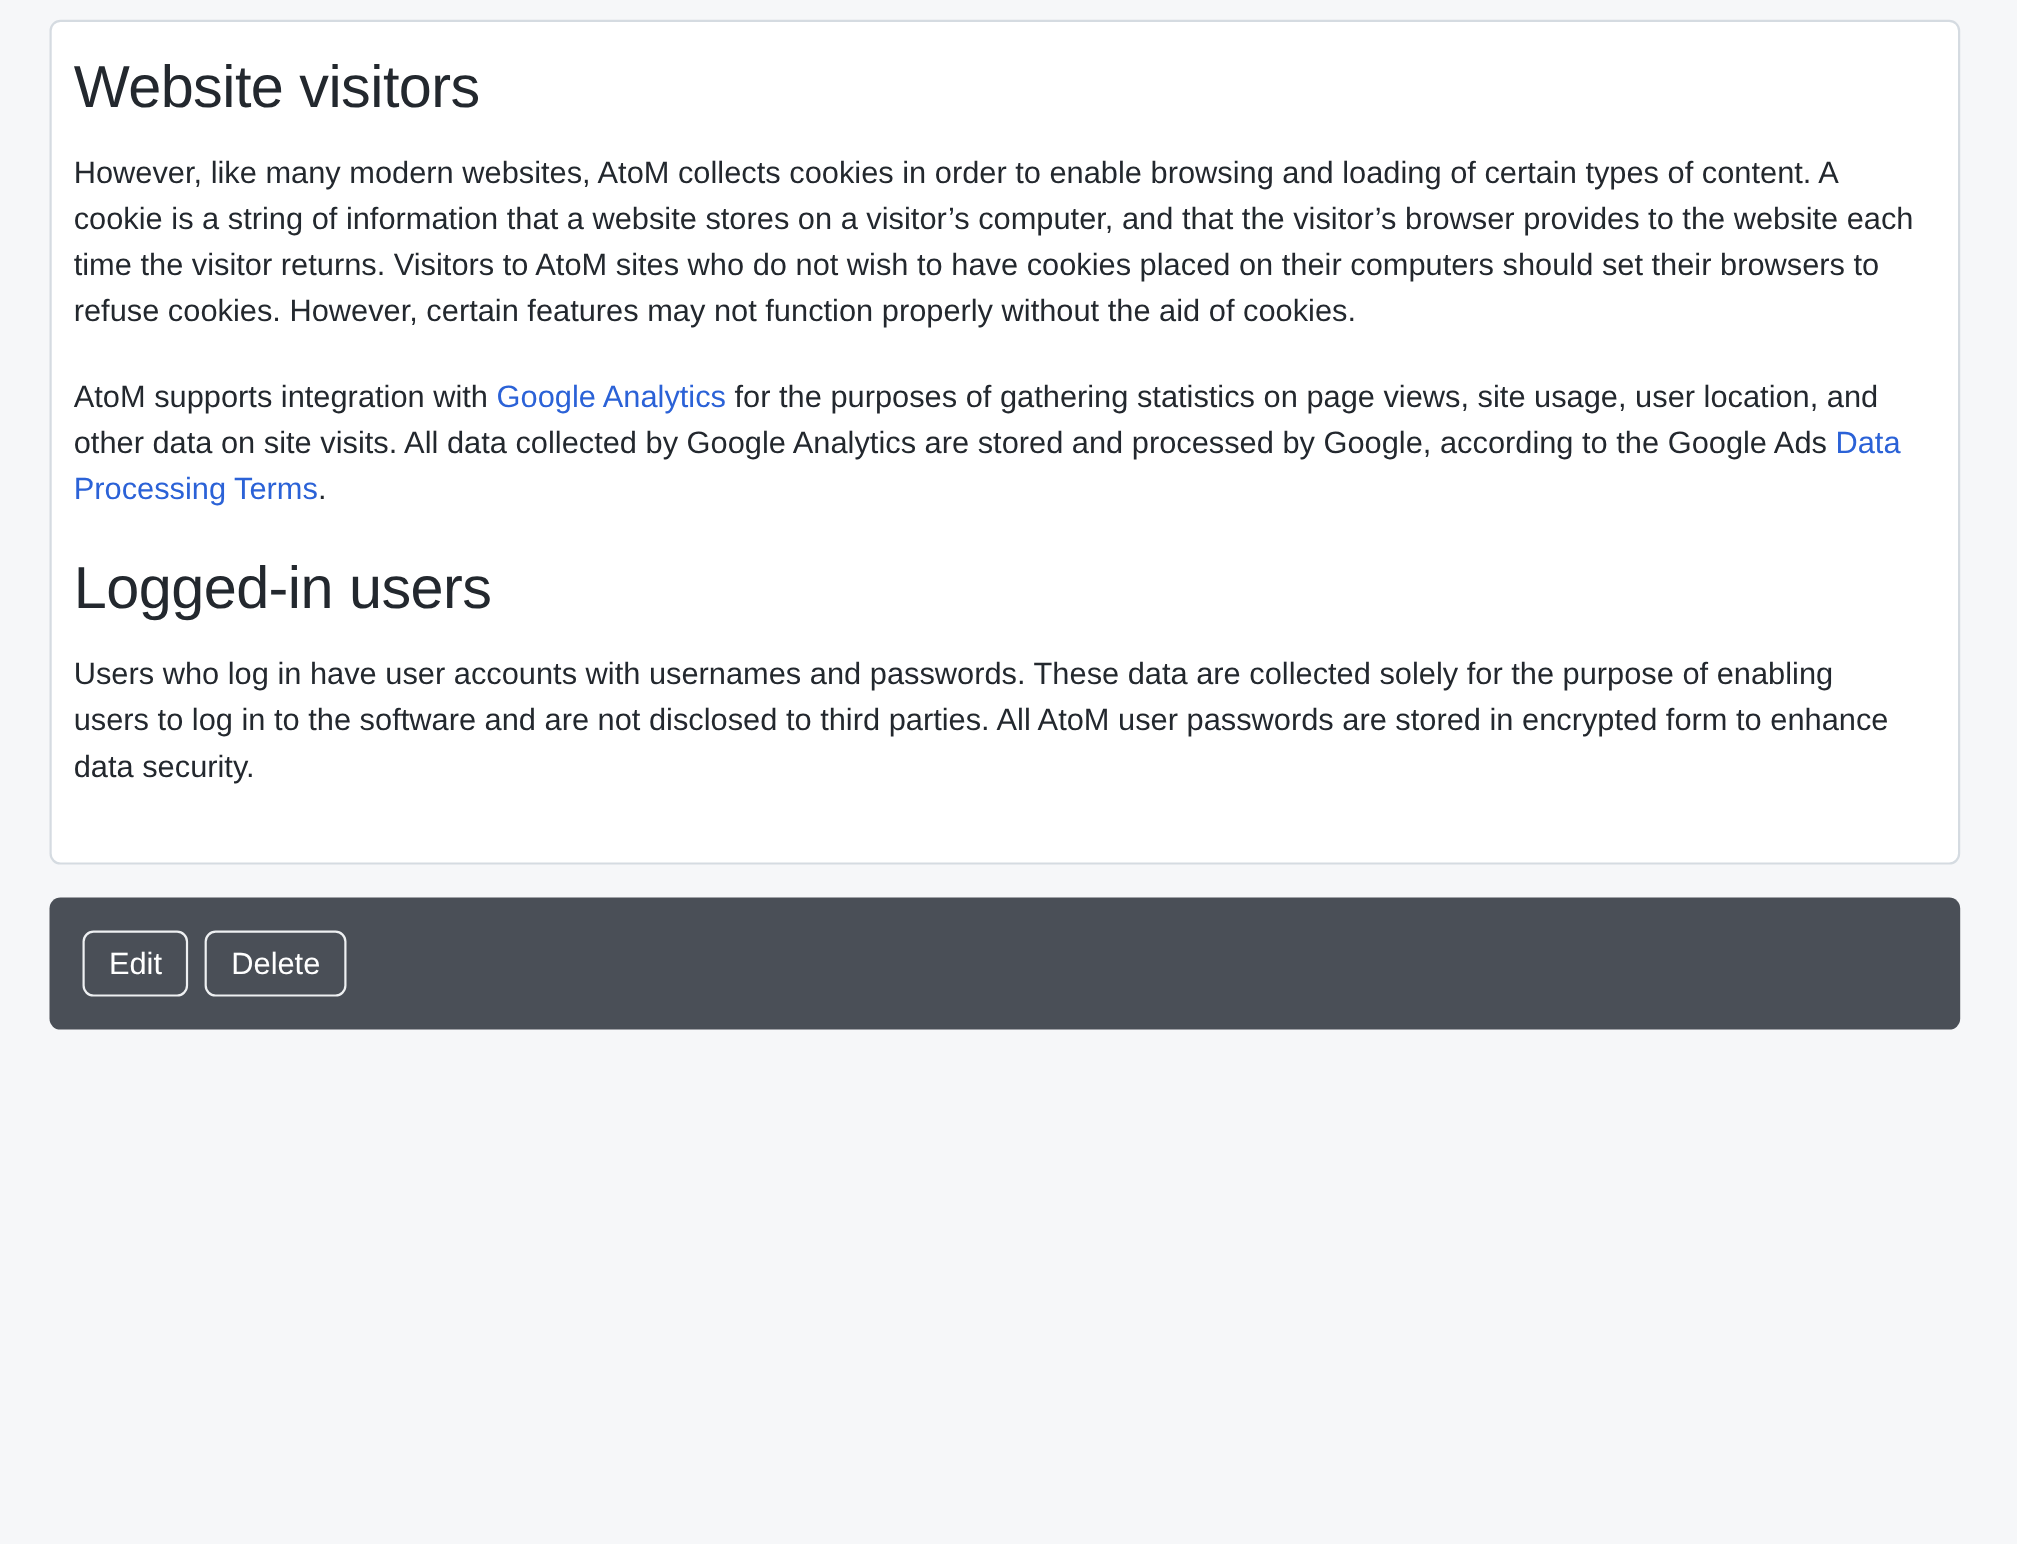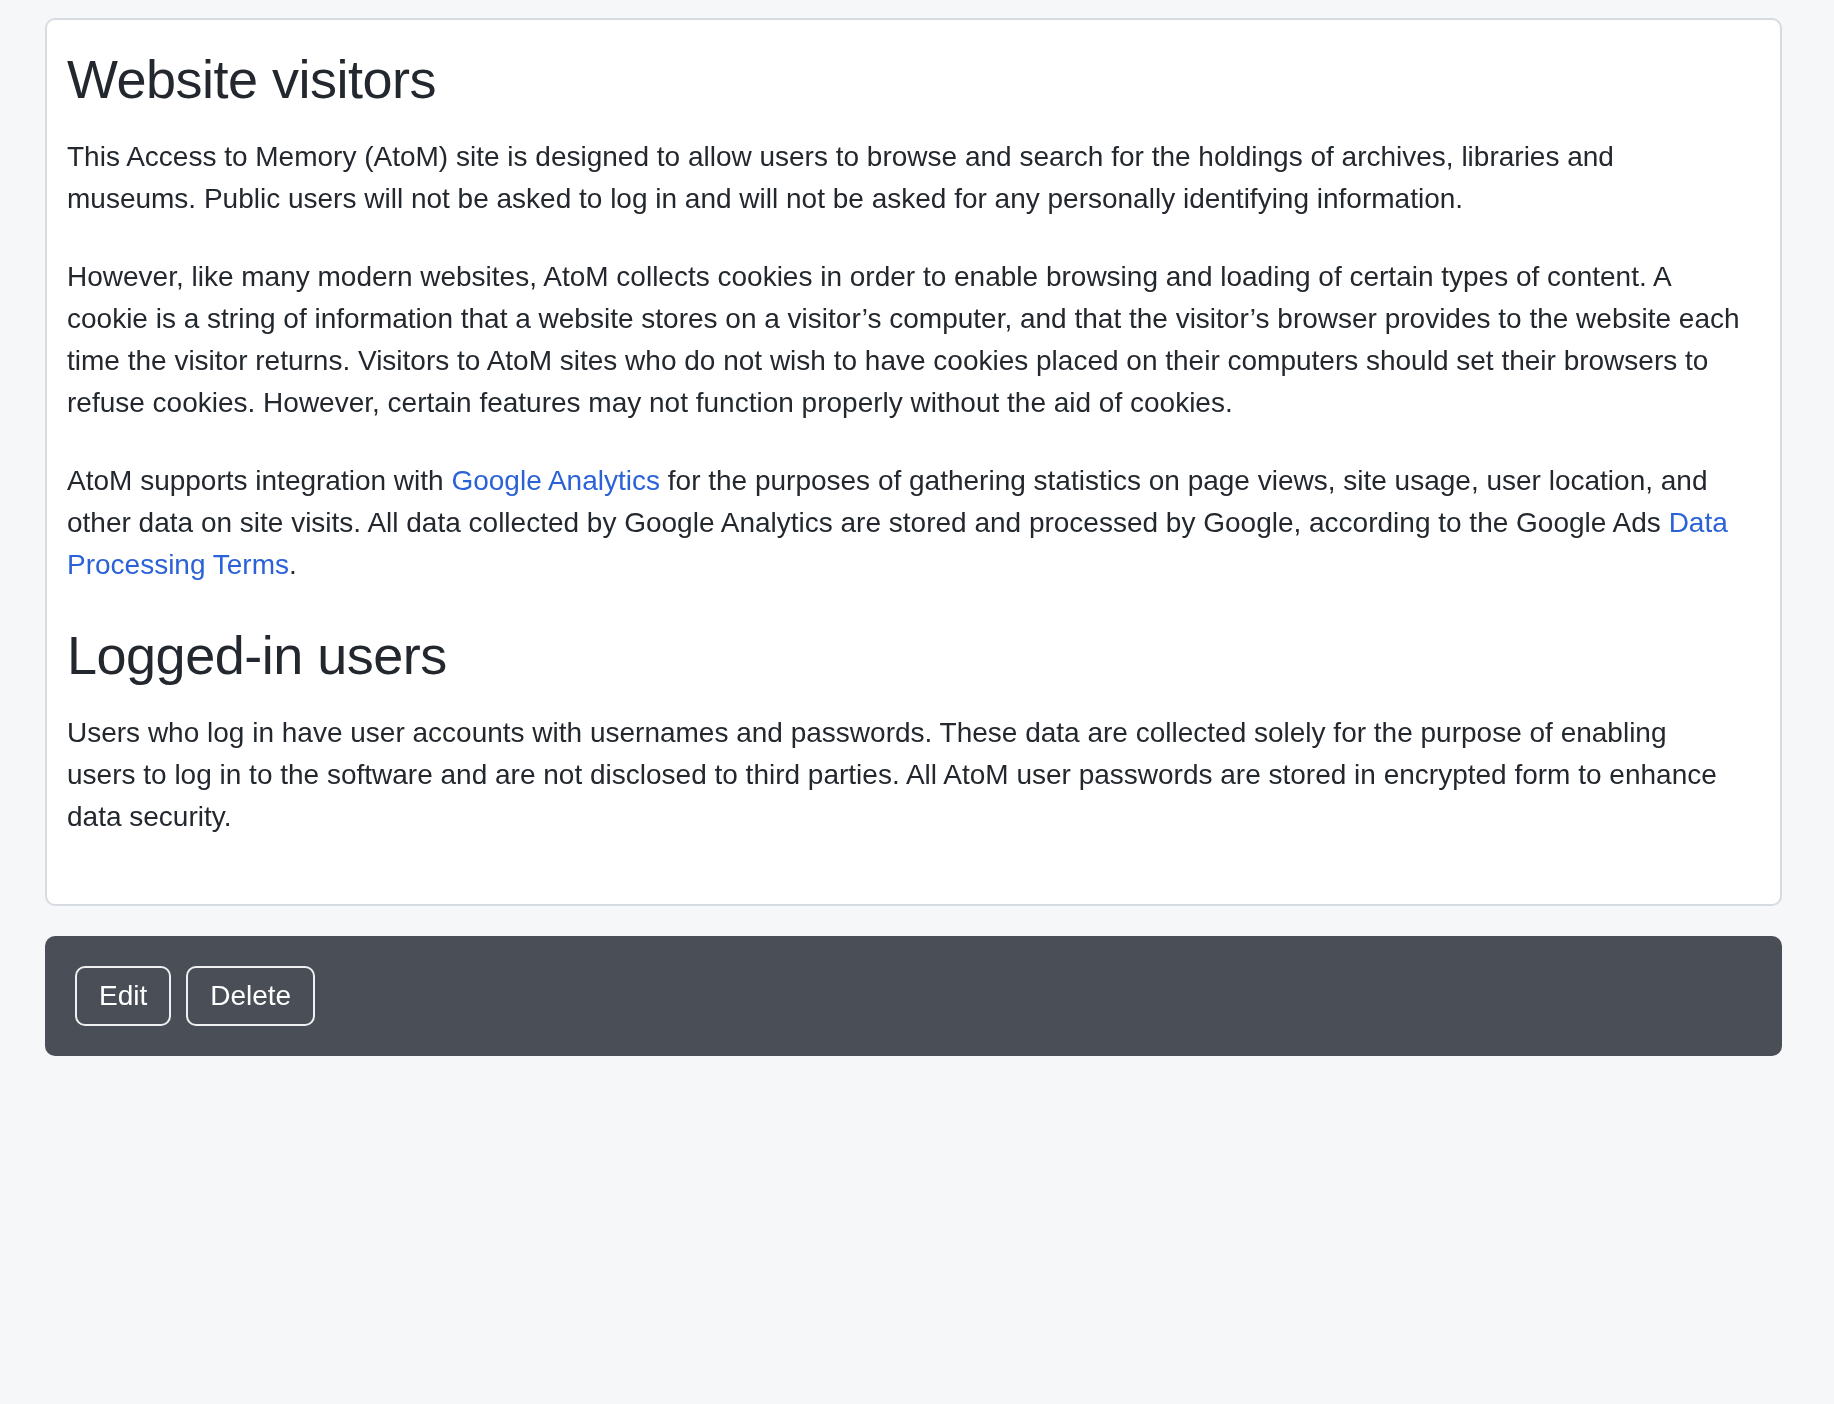--- a/index.html
+++ b/index.html
@@ -85,7 +85,6 @@
 
     <h2 class="section-heading">Website visitors</h2>
 
-    <p>This Access to Memory (AtoM) site is designed to allow users to browse and search for the holdings of archives, libraries and museums. Public users will not be asked to log in and will not be asked for any personally identifying information.</p>
 
     <p>However, like many modern websites, AtoM collects cookies in order to enable browsing and loading of certain types of content. A cookie is a string of information that a website stores on a visitor’s computer, and that the visitor’s browser provides to the website each time the visitor returns. Visitors to AtoM sites who do not wish to have cookies placed on their computers should set their browsers to refuse cookies. However, certain features may not function properly without the aid of cookies.</p>
 

